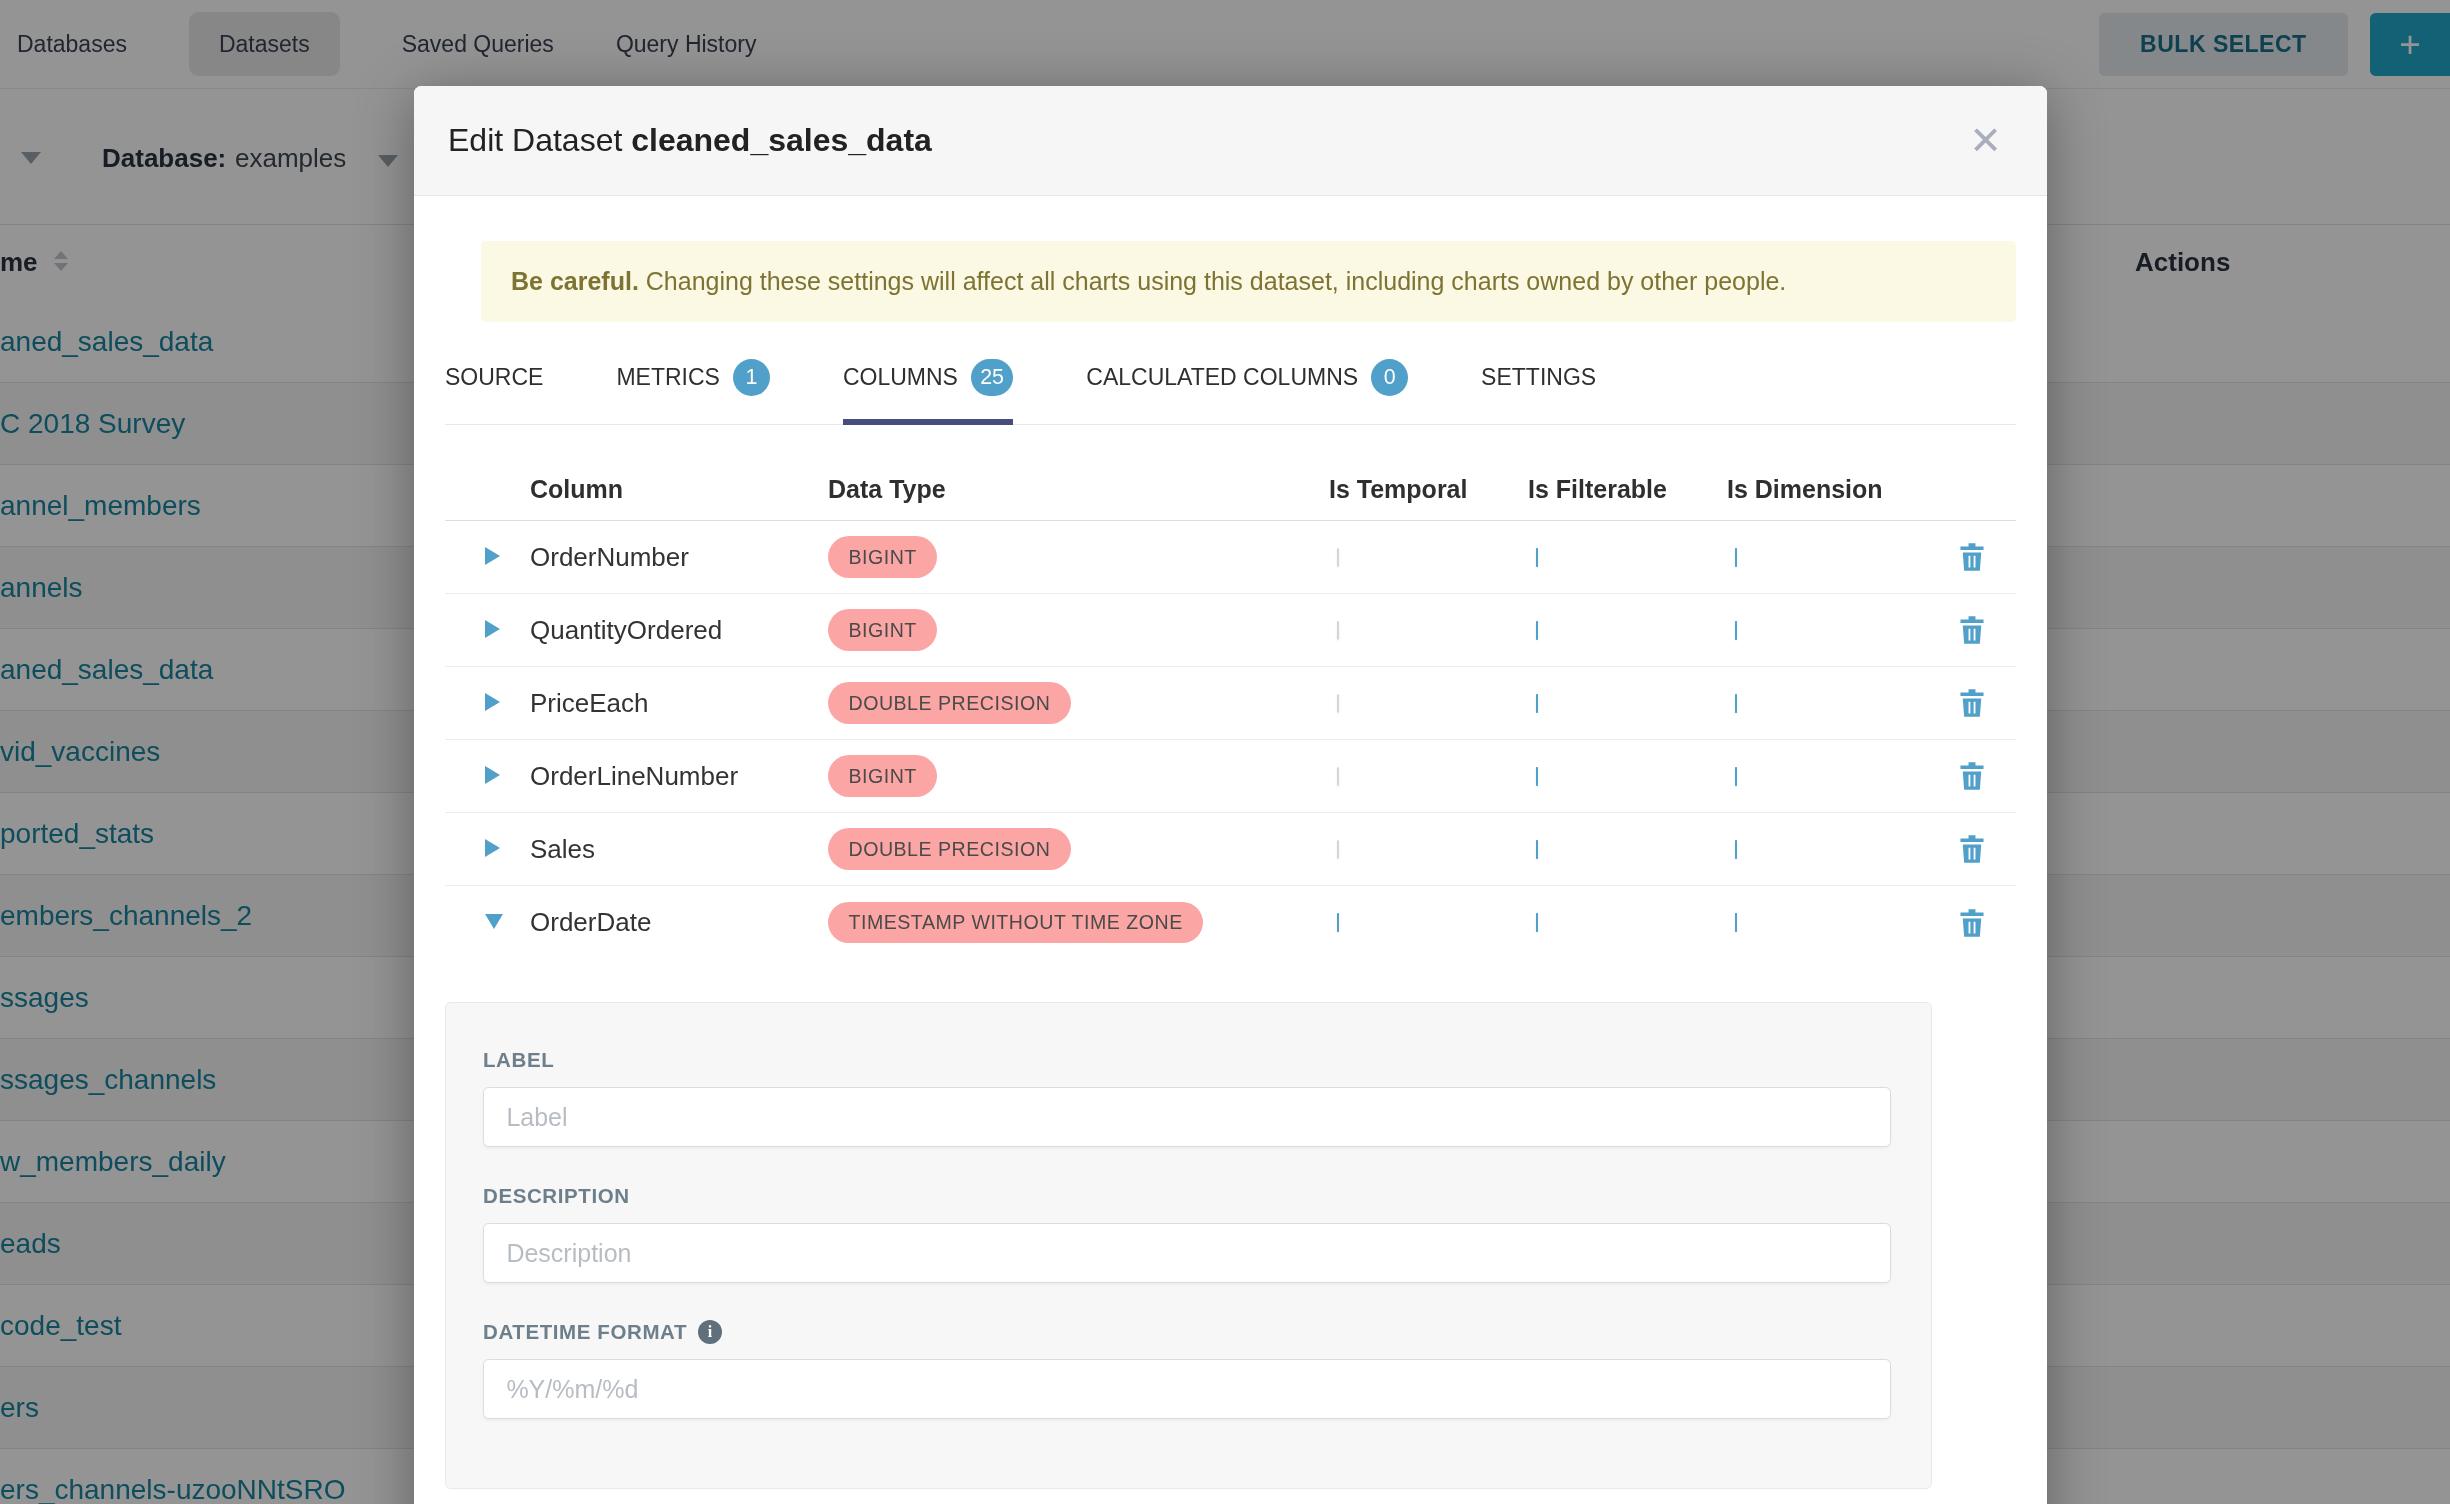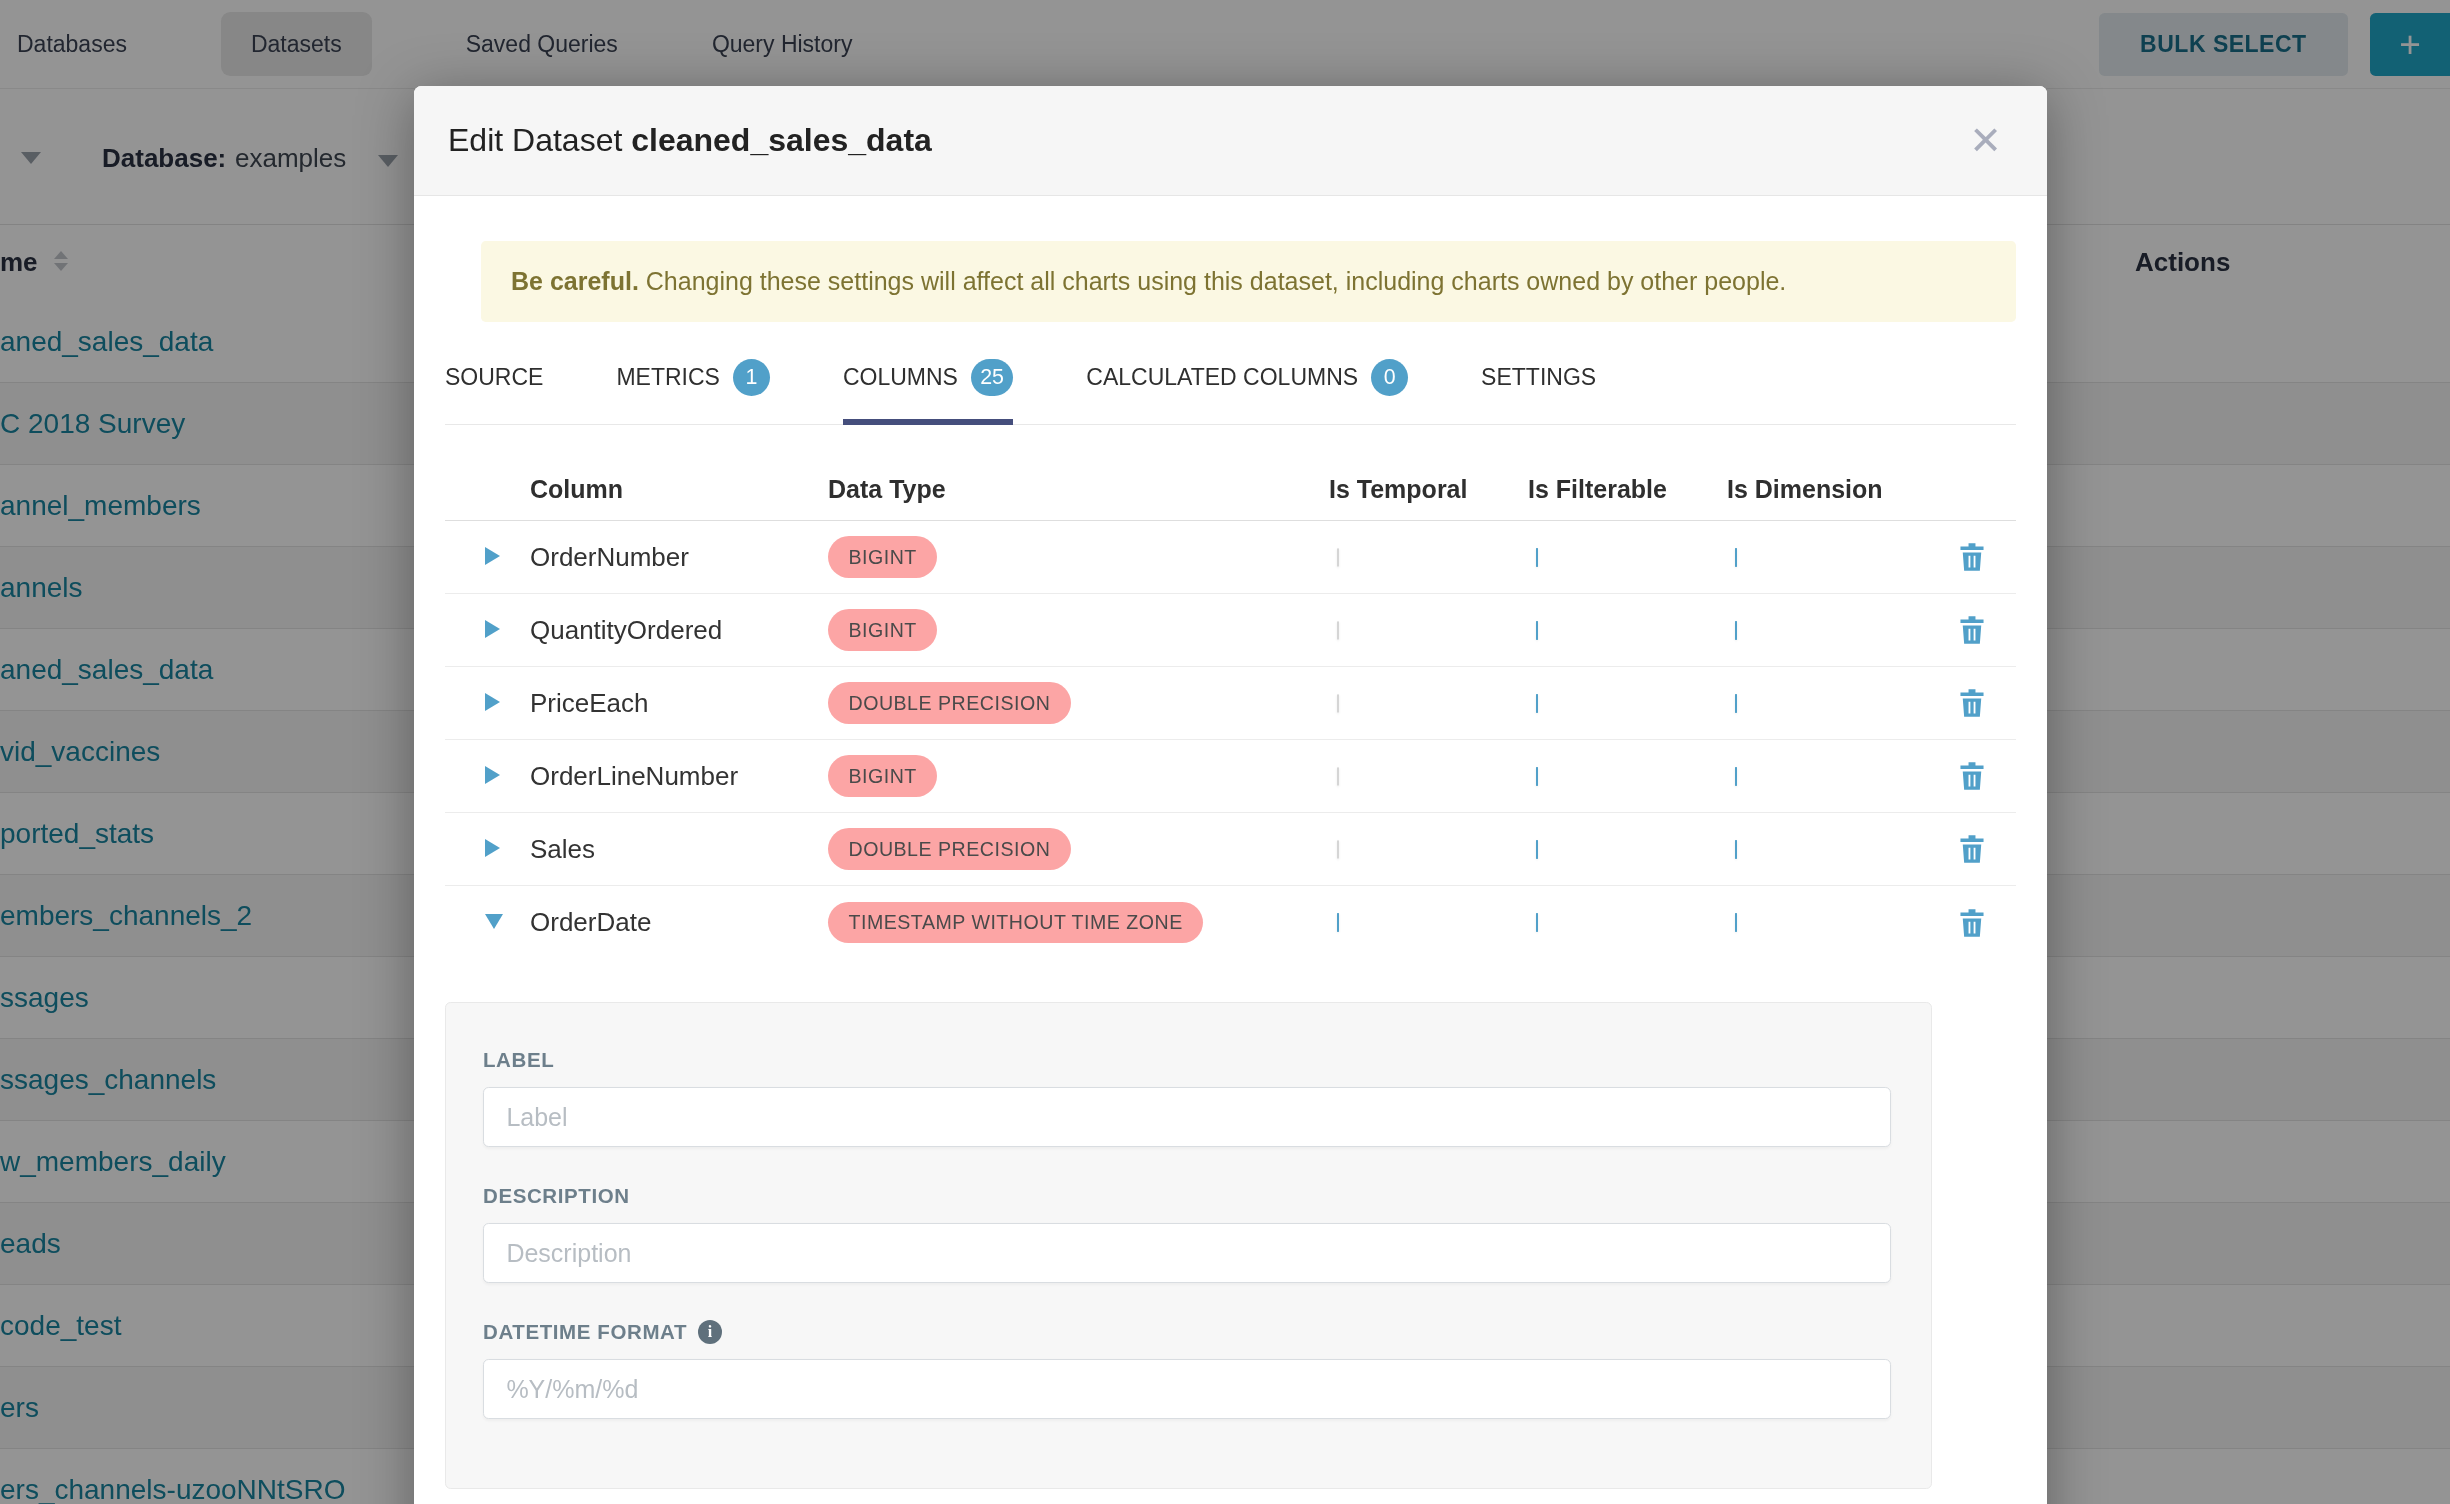--- a/index.html
+++ b/index.html
@@ -10,7 +10,7 @@
   
   .bg-page { position:absolute; inset:0; background:#fff; }
   .topnav { position:absolute; top:0; left:0; width:2450px; height:89px; background:#fff;
-            border-bottom:0.9px solid #ededed; display:flex; align-items:center; padding-left:17px;gap:32px; }
+            border-bottom:0.9px solid #ededed; display:flex; align-items:center; padding-left:17px; }
   .nav-item { font-size:23px; color:#3b4354; margin-right:62px; white-space:nowrap; }
   .nav-item.pill { background:#e9e9e9; border-radius:9.3px; padding:18.6px 30px; }
   .nav-right { position:absolute; top:13px; right:0; display:flex; }

